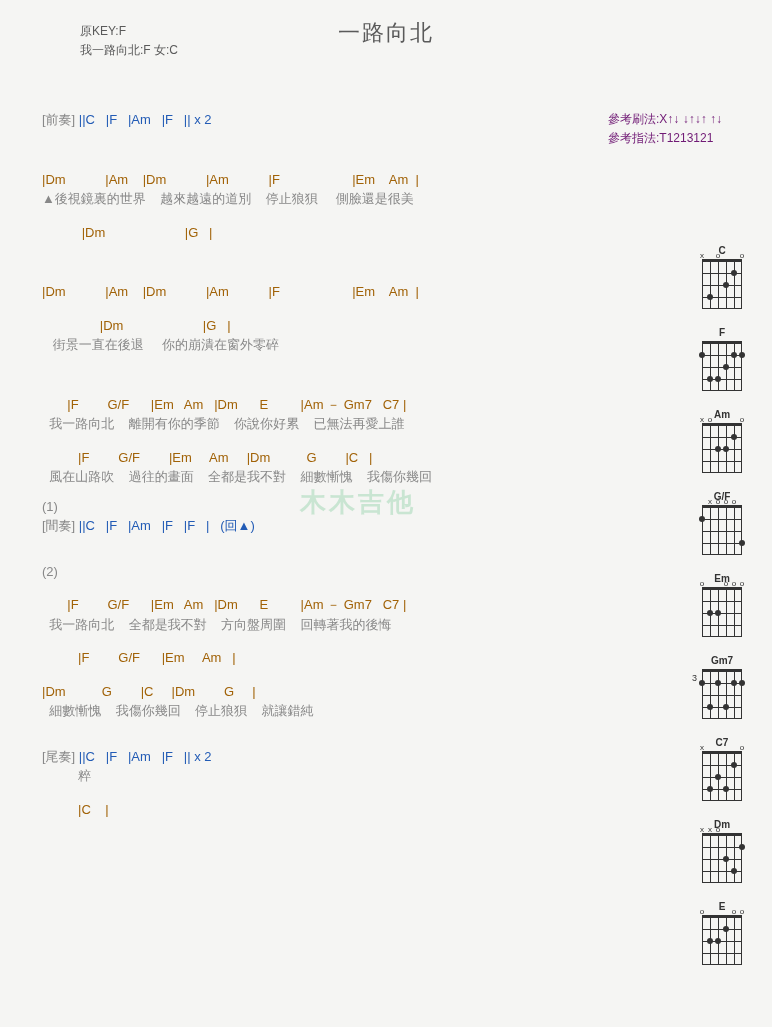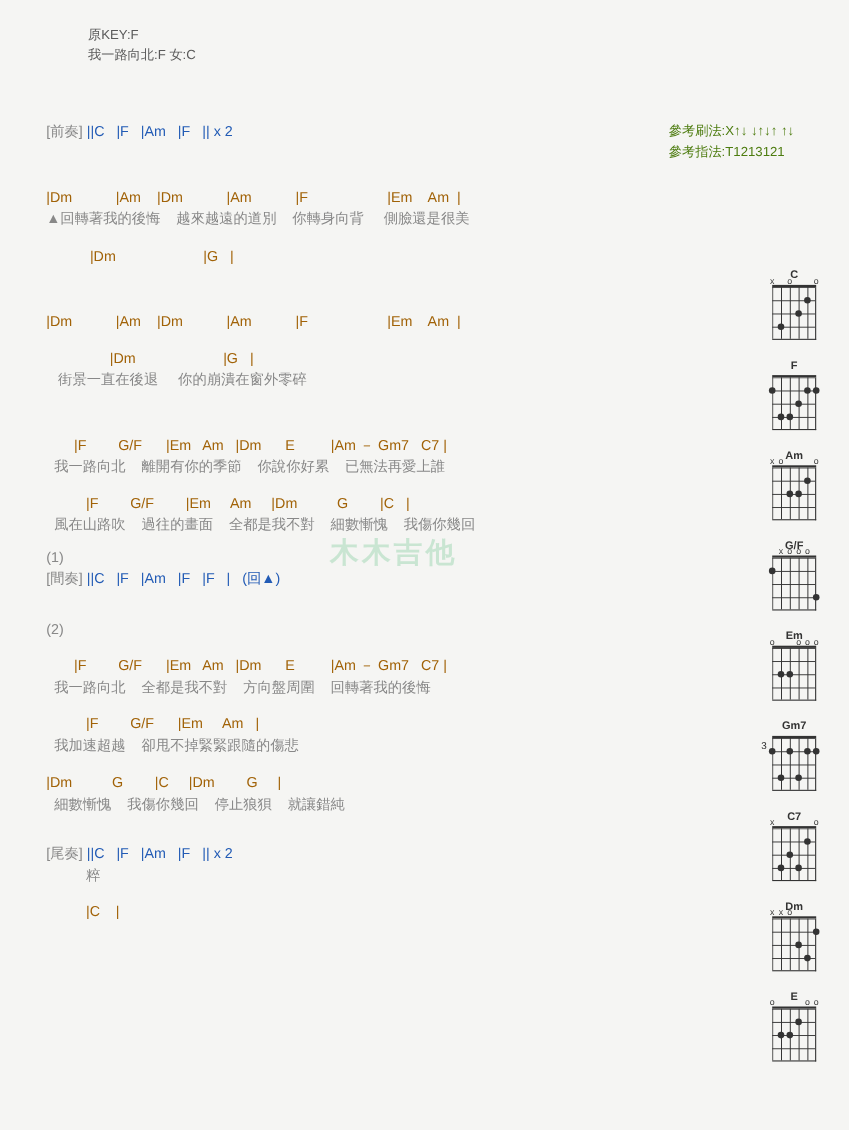--- a/index.html
+++ b/index.html
@@ -160,6 +160,7 @@
     <div>我一路向北:F 女:C</div>
   </div>
 
+  <div class="title">一路向北</div>
 
 
   <div class="ref">

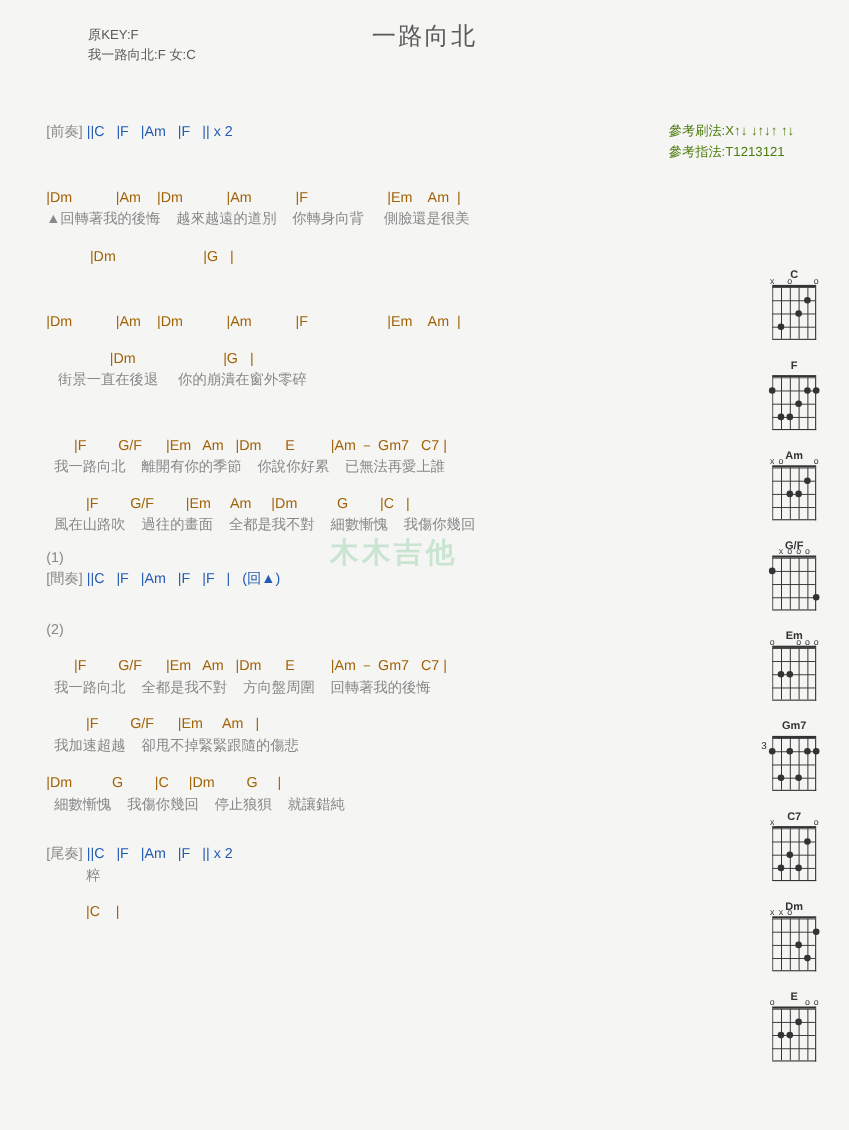--- a/index.html
+++ b/index.html
@@ -48,7 +48,7 @@
     right: 50px;
     top: 110px;
     font-size: 12px;
-    color: #4d7c0f;
+    color: #701a75;
     line-height: 1.6;
   }
   .body-content {

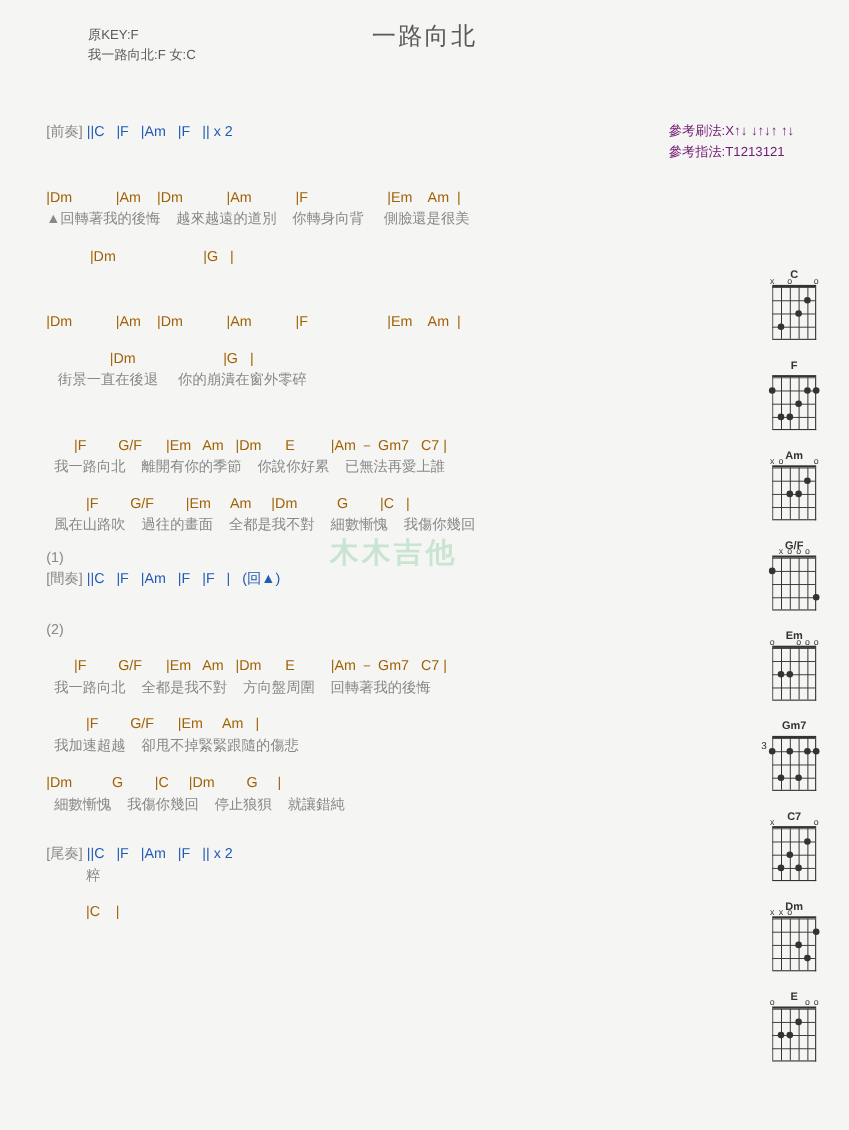--- a/index.html
+++ b/index.html
@@ -177,7 +177,7 @@
     <div class="bgap"></div>
 
     <div class="chord-line">|Dm           |Am    |Dm           |Am           |F                    |Em    Am  |</div>
-    <div class="lyric-line">▲回轉著我的後悔    越來越遠的道別    你轉身向背     側臉還是很美</div>
+    <div class="lyric-line">▲後視鏡裏的世界    越來越遠的道別    停止狼狽     側臉還是很美</div>
     <div class="chord-line">           |Dm                      |G   |</div>
 
     <div class="bgap"></div>

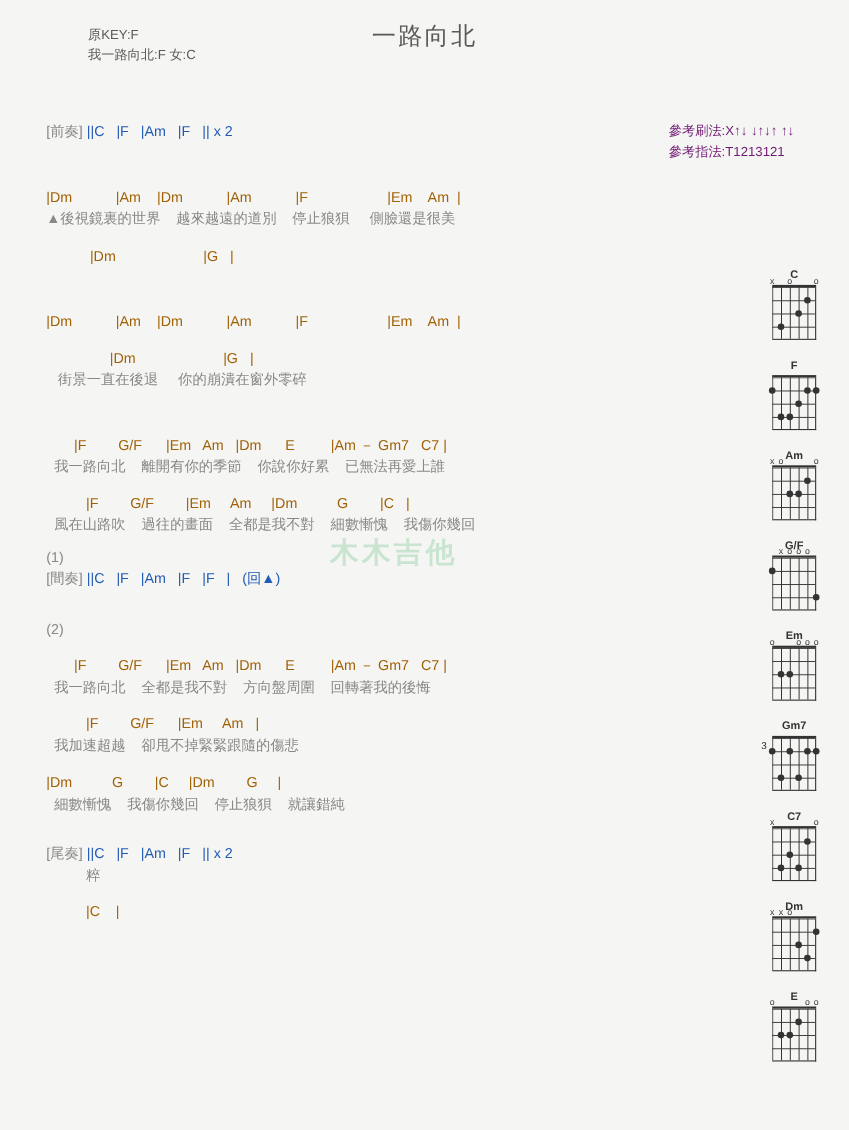--- a/index.html
+++ b/index.html
@@ -206,7 +206,6 @@
     <div class="chord-line">       |F        G/F      |Em   Am   |Dm      E         |Am － Gm7   C7 |</div>
     <div class="lyric-line">  我一路向北    全都是我不對    方向盤周圍    回轉著我的後悔</div>
     <div class="chord-line">          |F        G/F      |Em     Am   |</div>
-    <div class="lyric-line">  我加速超越    卻甩不掉緊緊跟隨的傷悲</div>
     <div class="chord-line">|Dm          G        |C     |Dm        G     |</div>
     <div class="lyric-line">  細數慚愧    我傷你幾回    停止狼狽    就讓錯純</div>
 

